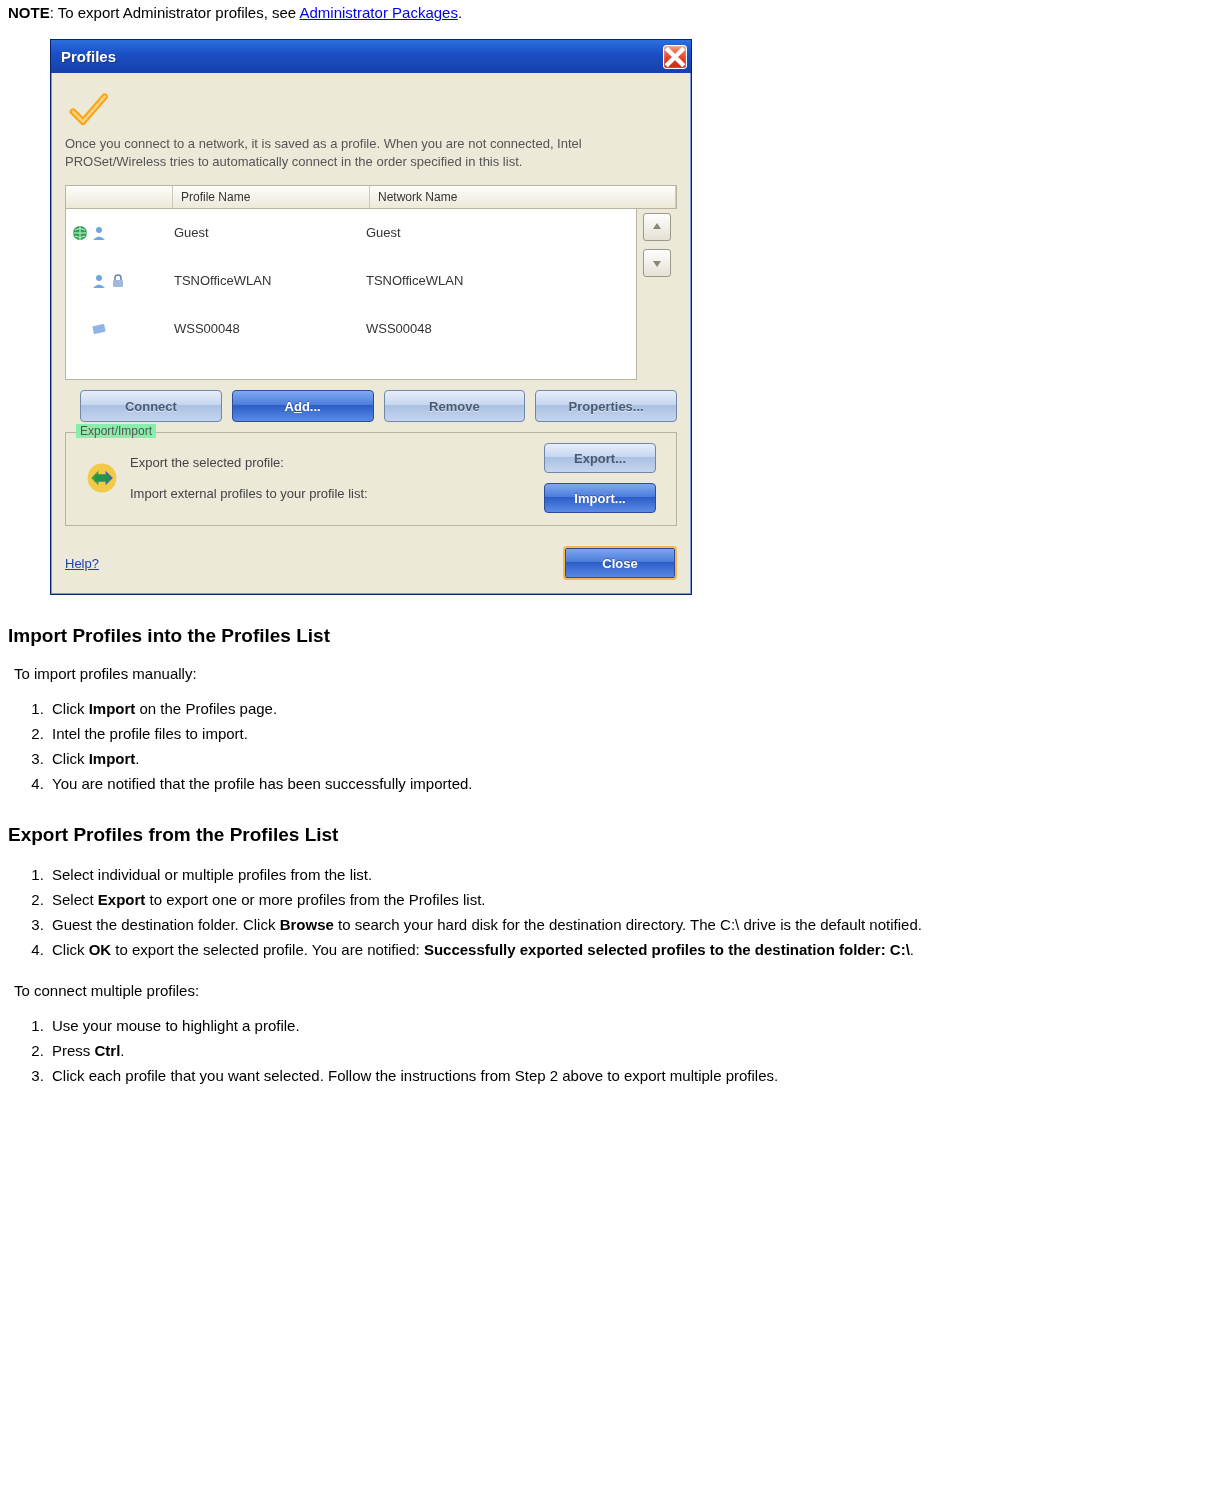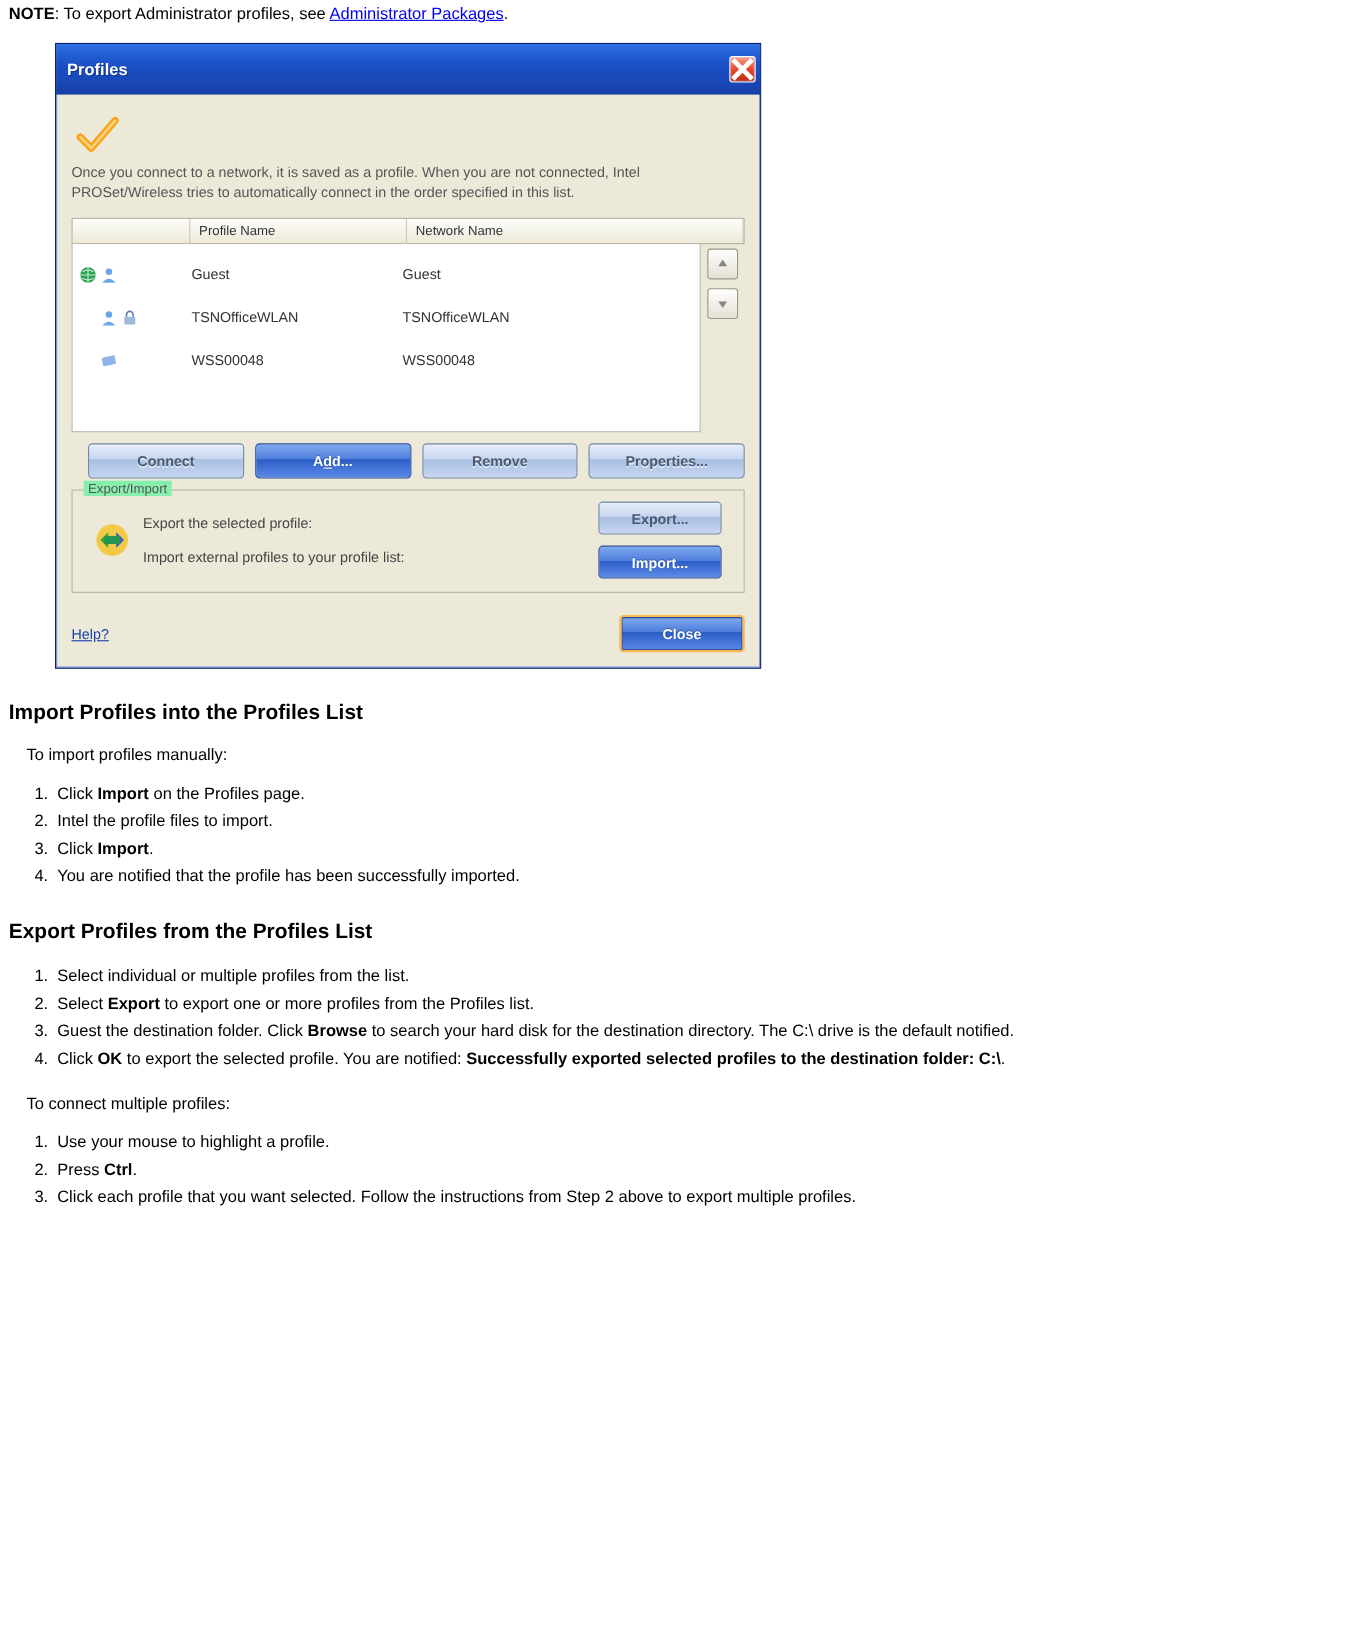--- a/index.html
+++ b/index.html
@@ -28,7 +28,7 @@
     box-shadow: 0 0 0 1px #7a96df inset;
   }
   .titlebar {
-    height: 46px;
+    height: 33px;
     background: linear-gradient(to bottom, #2a6fe0 0%, #1c50c7 40%, #1640a8 100%);
     display: flex;
     align-items: center;

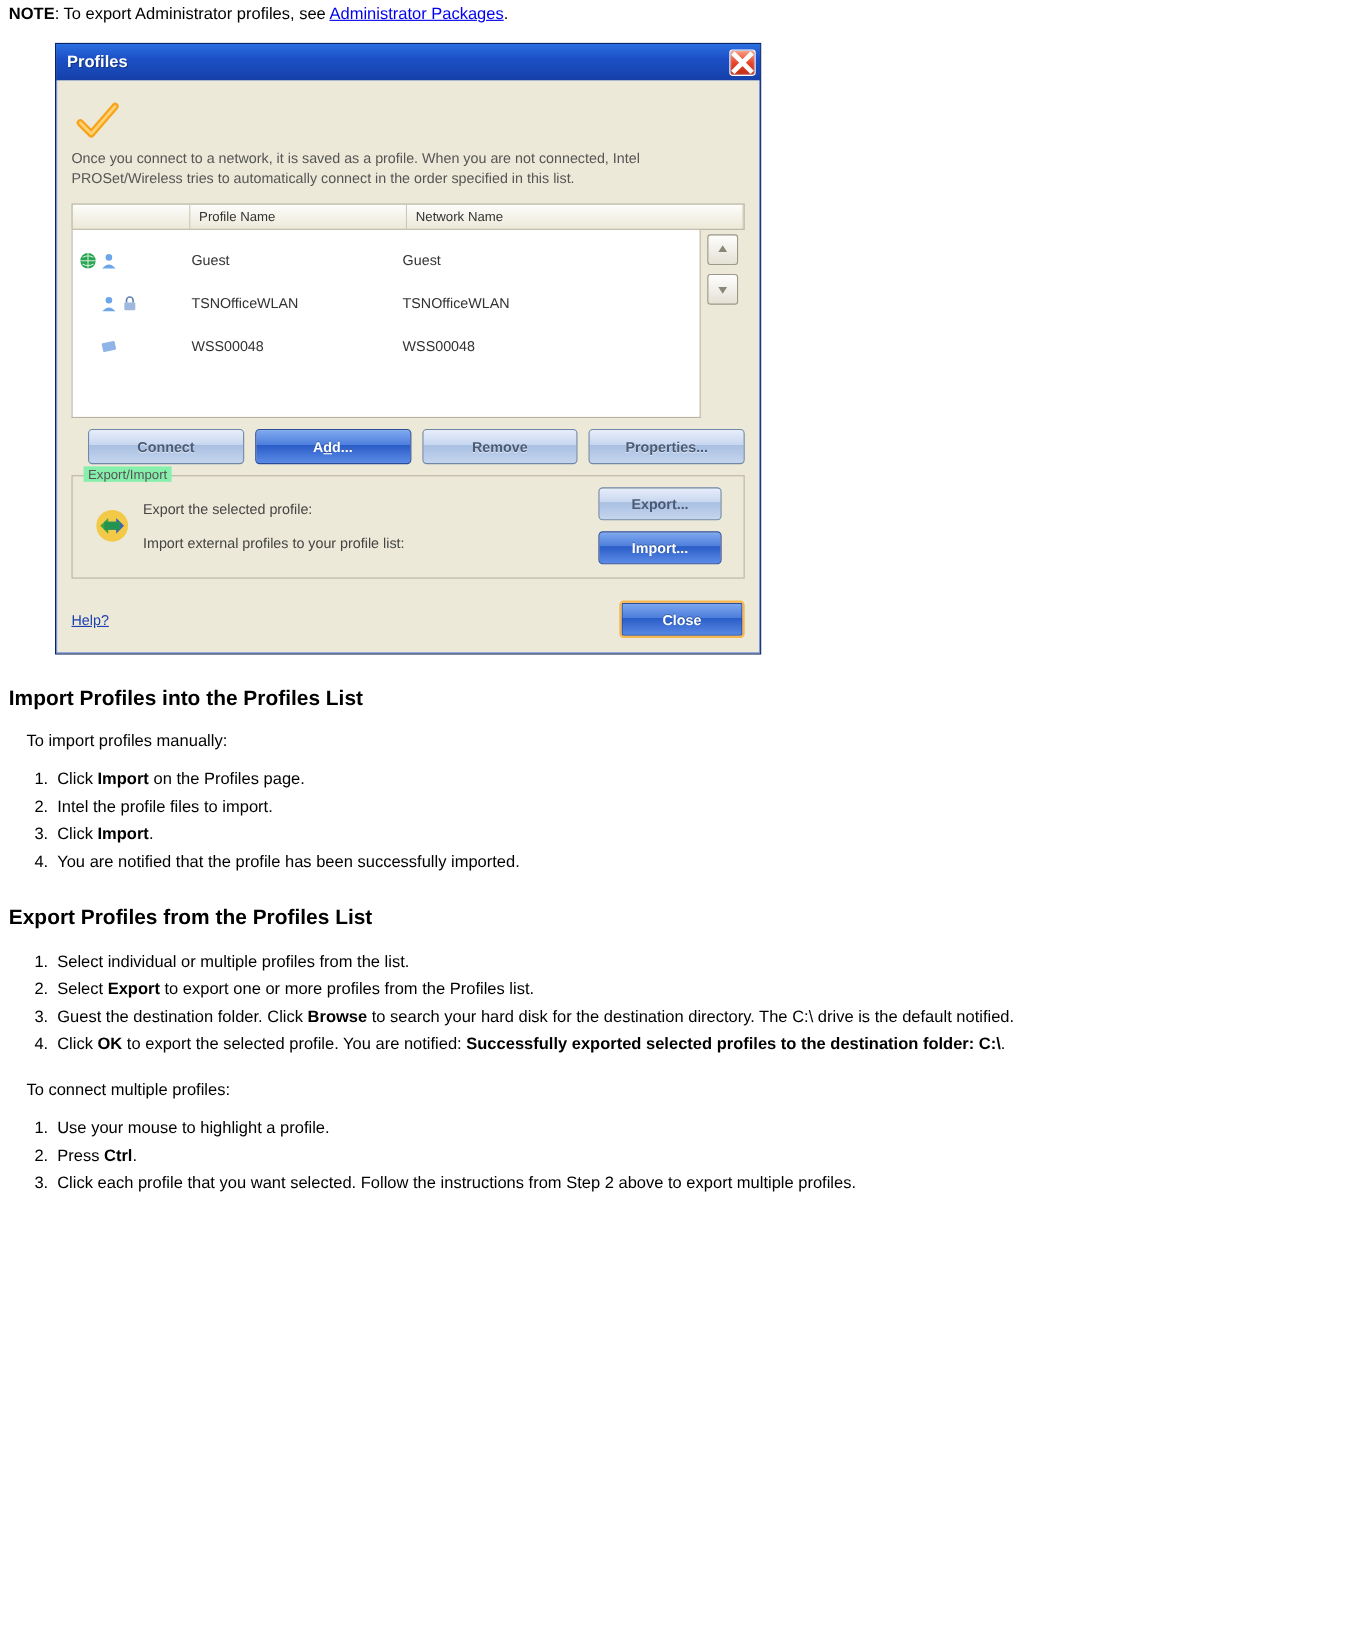--- a/index.html
+++ b/index.html
@@ -83,7 +83,7 @@
     flex:1;
     font-size:13px;
   }
-  .row { display:flex; padding:3px 0;margin-top:17px; }
+  .row { display:flex; padding:16px 0; }
   .row .c-icons{ width:98px; padding-left:6px; display:flex; gap:3px; align-items:center;}
   .row .c-pname{ width:188px; padding-left:4px;}
   .row .c-nname{ flex:1; padding-left:4px;}

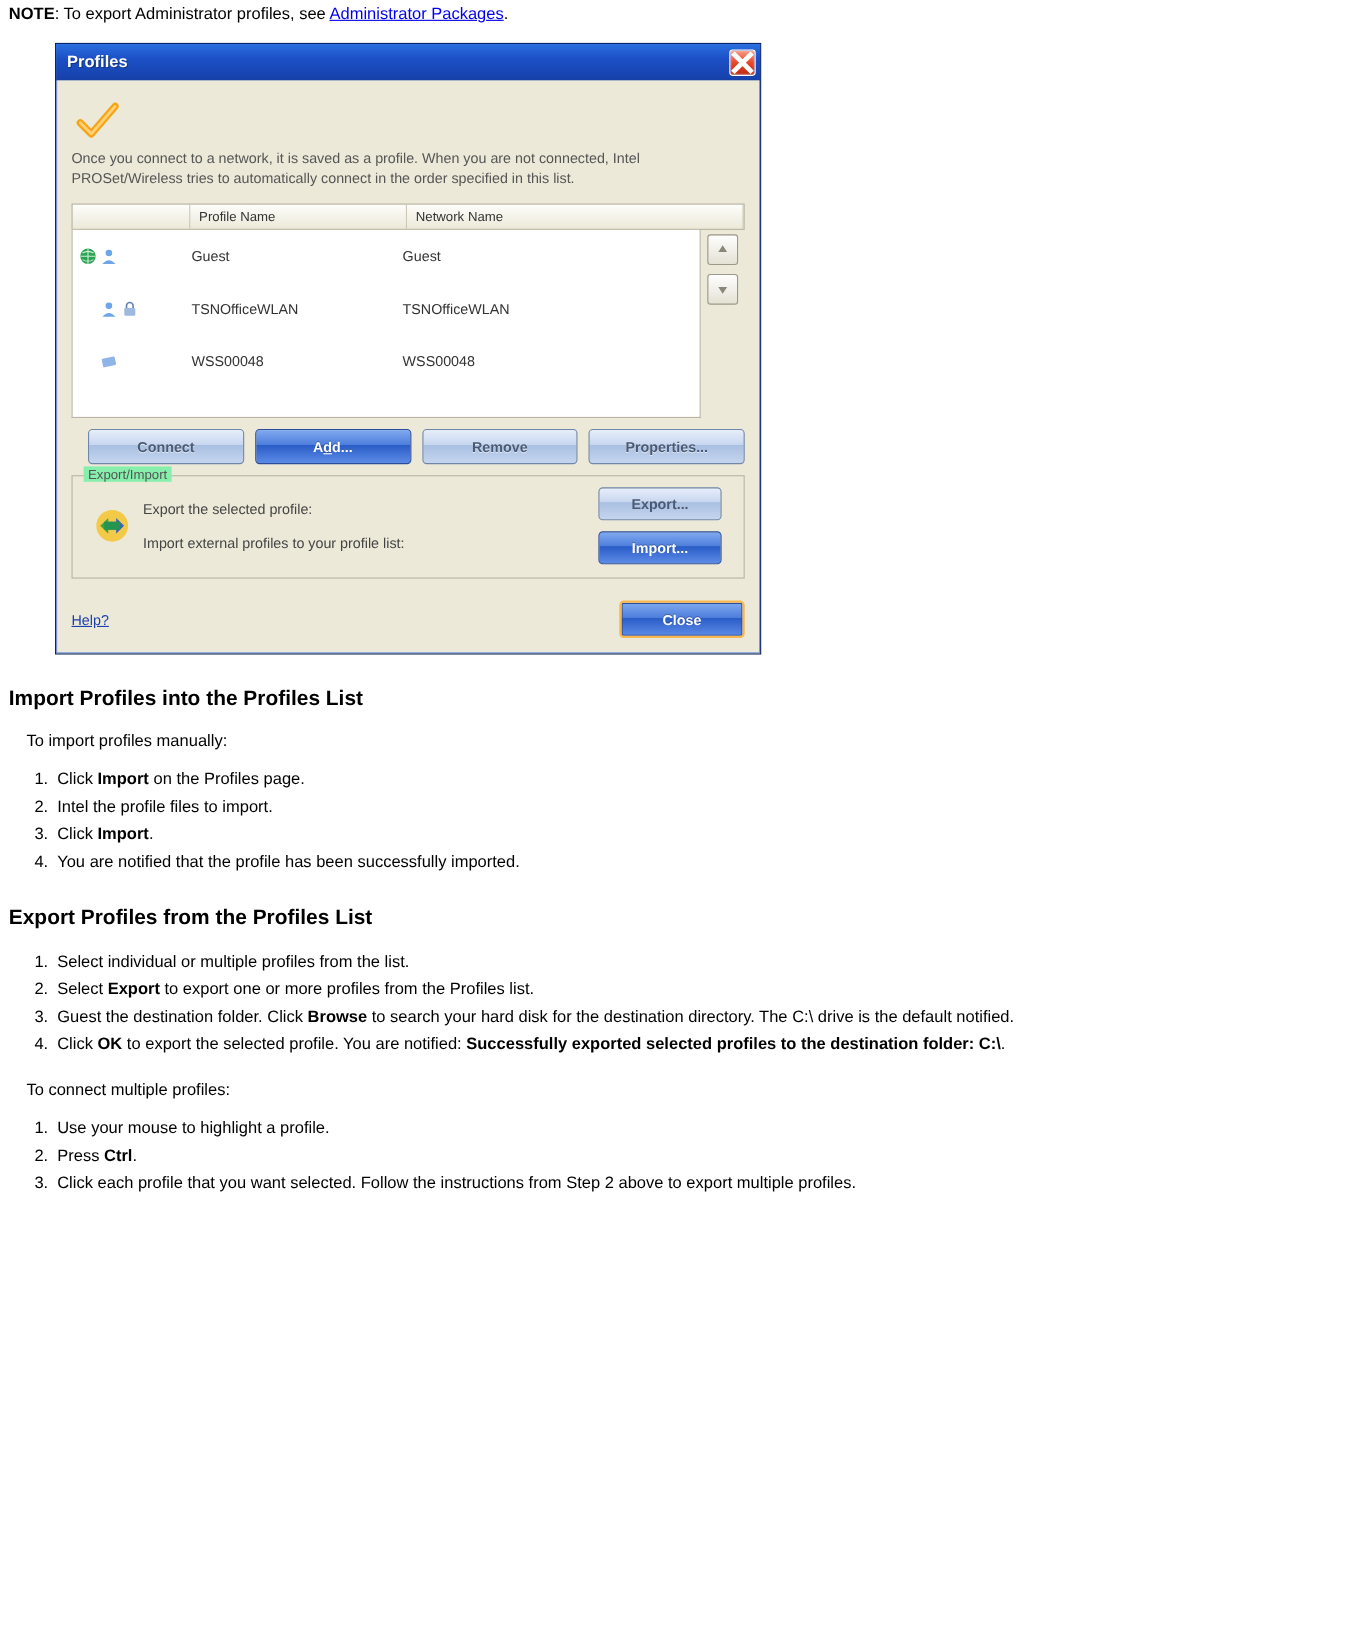--- a/index.html
+++ b/index.html
@@ -167,7 +167,7 @@
     font-size:19px; font-weight:bold;
     margin:30px 0 18px 0;
   }
-  p.para{ margin: 0 0 16px 16px; }
+  p.para{ margin: 0 0 16px 6px; }
   ol.steps{ margin:0 0 22px 40px; padding:0; }
   ol.steps li{ margin:0 0 3px 0; line-height:1.45; padding-left:4px;}
 </style>

